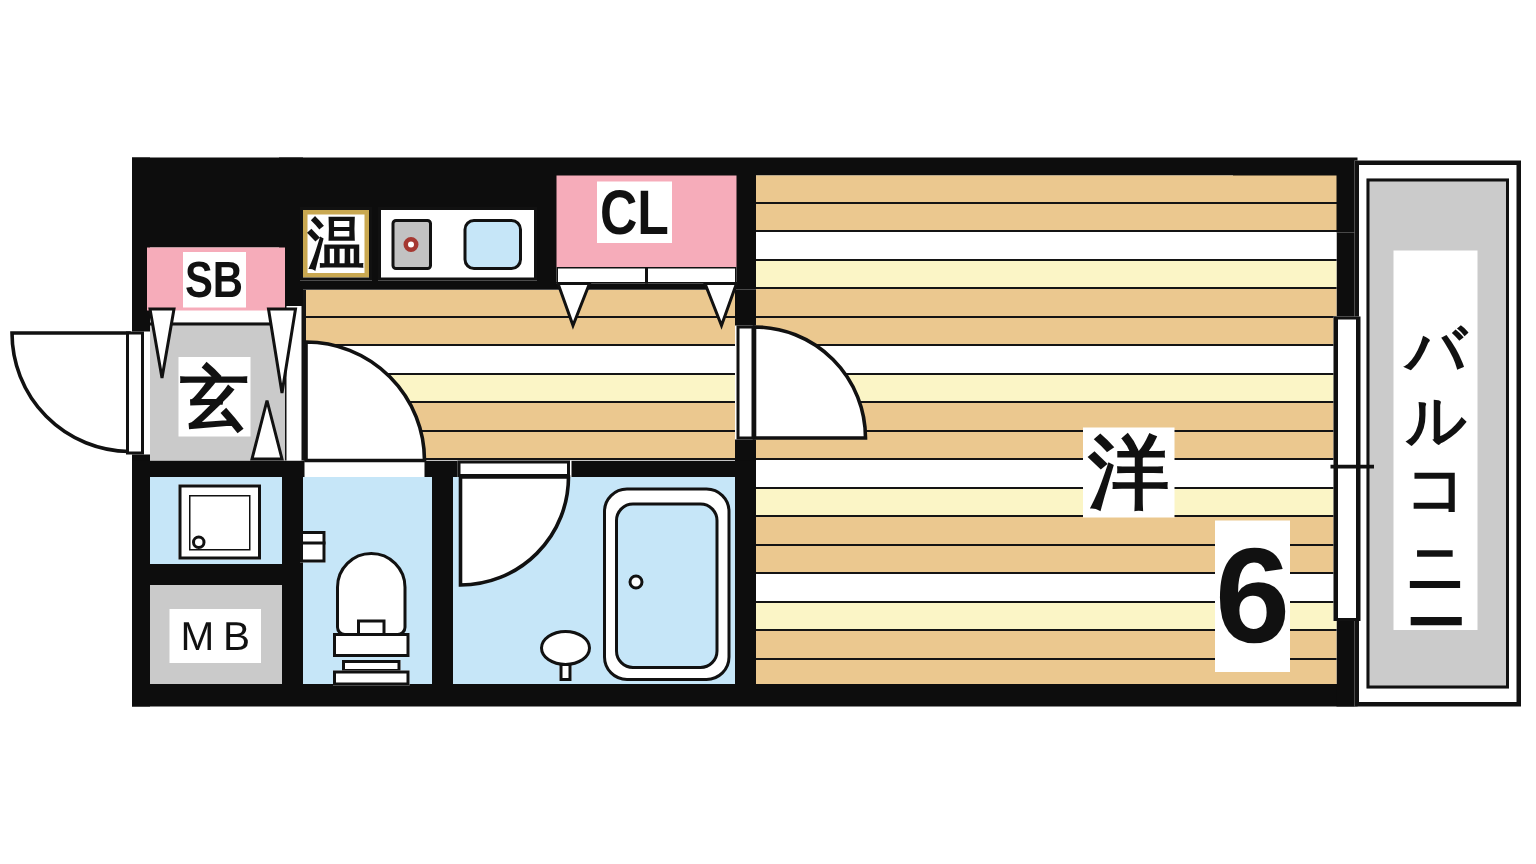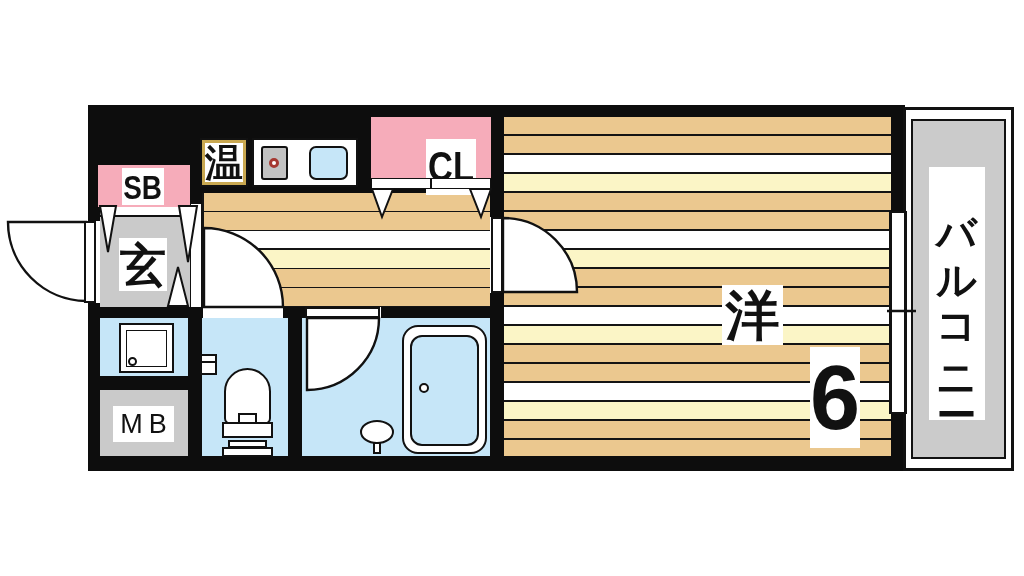--- a/index.html
+++ b/index.html
@@ -79,7 +79,7 @@
   </div>
 
   <div class="abs pink" style="left:371px;top:117px;width:120px;height:61px;"></div>
-  <div class="abs labelbox" style="left:398px;top:139px;width:50px;height:56px;margin-left:28px;">
+  <div class="abs labelbox" style="left:398px;top:121px;width:50px;height:41px;">
     <span class="cond" style="font-size:42px;">CL</span>
   </div>
   <div class="abs whitebox" style="left:371px;top:178px;width:120px;height:11px;border:1.5px solid #111;"></div>

